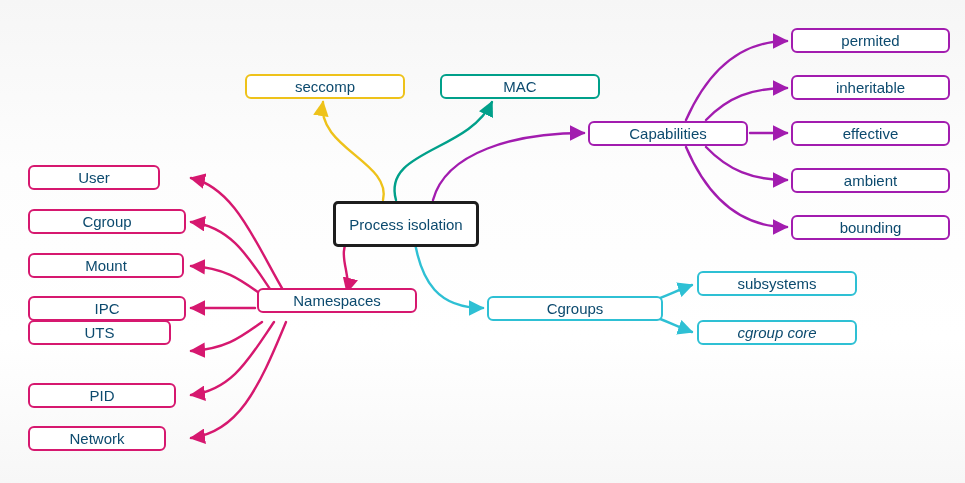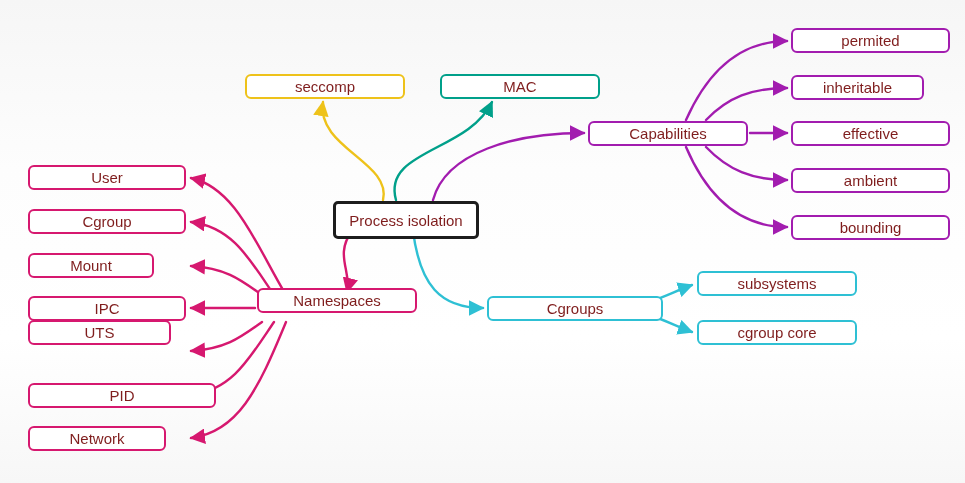--- a/index.html
+++ b/index.html
@@ -36,7 +36,7 @@
     align-items: center;
     justify-content: center;
     font-size: 15px;
-    color: #7f1d1d;
+    color: #0c4a6e;
     white-space: nowrap;
     cursor: default;
   }

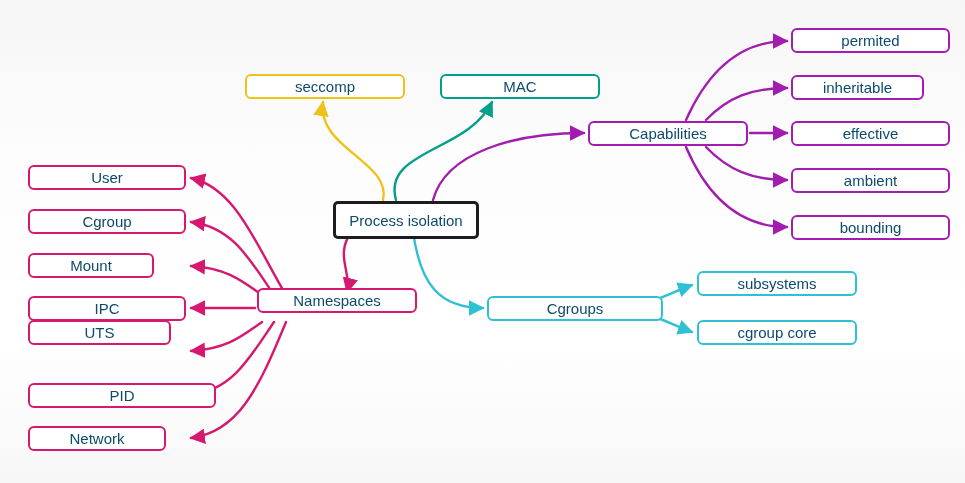--- a/index.html
+++ b/index.html
@@ -124,7 +124,7 @@
   <div class="node c-cyan" style="left:487px; top:296px; width:176px;">Cgroups</div>
 
   <div class="node c-purple" style="left:791px; top:28px; width:159px;">permited</div>
-  <div class="node c-purple" style="left:791px; top:75px; width:133px;">inheritable</div>
+  <div class="node c-purple" style="left:791px; top:75px; width:159px;">inheritable</div>
   <div class="node c-purple" style="left:791px; top:121px; width:159px;">effective</div>
   <div class="node c-purple" style="left:791px; top:215px; width:159px;">bounding</div>
   <div class="node c-purple" style="left:791px; top:168px; width:159px;">ambient</div>

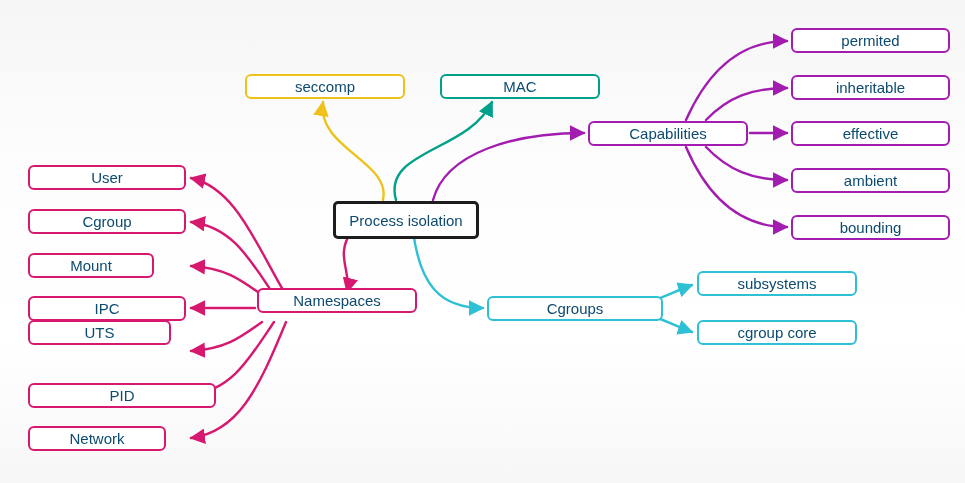--- a/index.html
+++ b/index.html
@@ -129,7 +129,7 @@
   <div class="node c-purple" style="left:791px; top:215px; width:159px;">bounding</div>
   <div class="node c-purple" style="left:791px; top:168px; width:159px;">ambient</div>
 
-  <div class="node c-pink" style="left:28px; top:165px; width:158px;">User</div>
+  <div class="node c-pink" style="left:28px; top:165px; width:132px;">User</div>
   <div class="node c-pink" style="left:28px; top:209px; width:158px;">Cgroup</div>
   <div class="node c-pink" style="left:28px; top:253px; width:126px;">Mount</div>
   <div class="node c-pink" style="left:28px; top:296px; width:158px;">IPC</div>

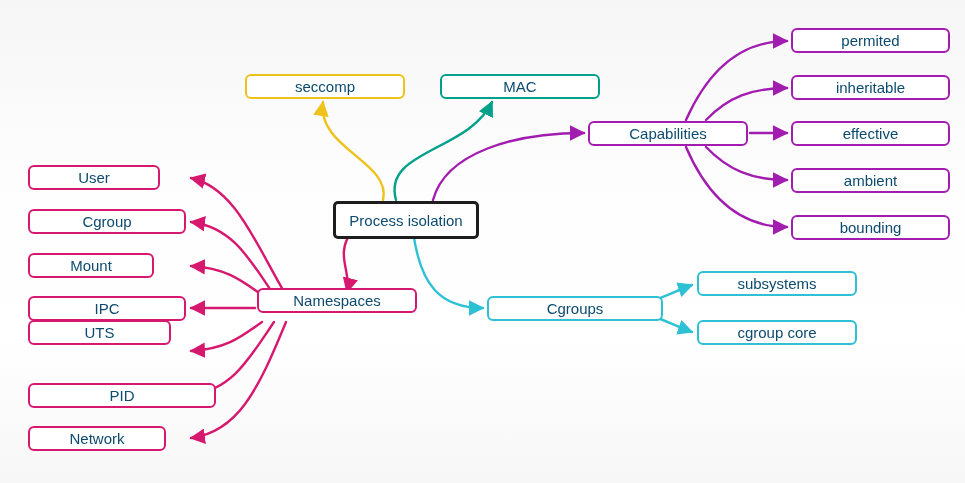--- a/index.html
+++ b/index.html
@@ -43,7 +43,7 @@
   .c-root {
     border: 3px solid #1d1d1d;
     border-radius: 5px;
-    height: 38px;
+    height: 46px;
     font-size: 15px;
   }
   .c-yellow { border-color: #eec21a; }

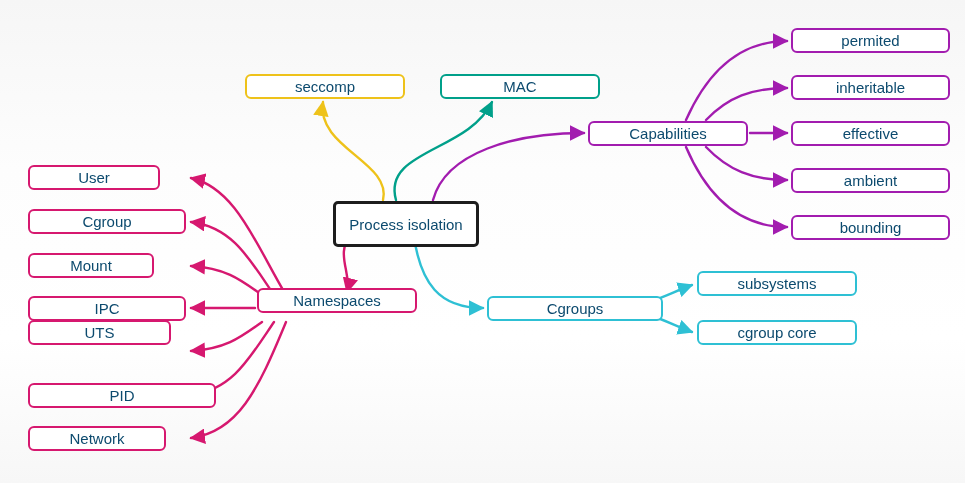--- a/index.html
+++ b/index.html
@@ -131,7 +131,7 @@
 
   <div class="node c-pink" style="left:28px; top:165px; width:132px;">User</div>
   <div class="node c-pink" style="left:28px; top:209px; width:158px;">Cgroup</div>
-  <div class="node c-pink" style="left:28px; top:253px; width:126px;">Mount</div>
+  <div class="node c-pink" style="left:28px; top:253px; width:156px;">Mount</div>
   <div class="node c-pink" style="left:28px; top:296px; width:158px;">IPC</div>
   <div class="node c-pink" style="left:28px; top:320px; width:143px;">UTS</div>
   <div class="node c-pink" style="left:28px; top:383px; width:188px;">PID</div>

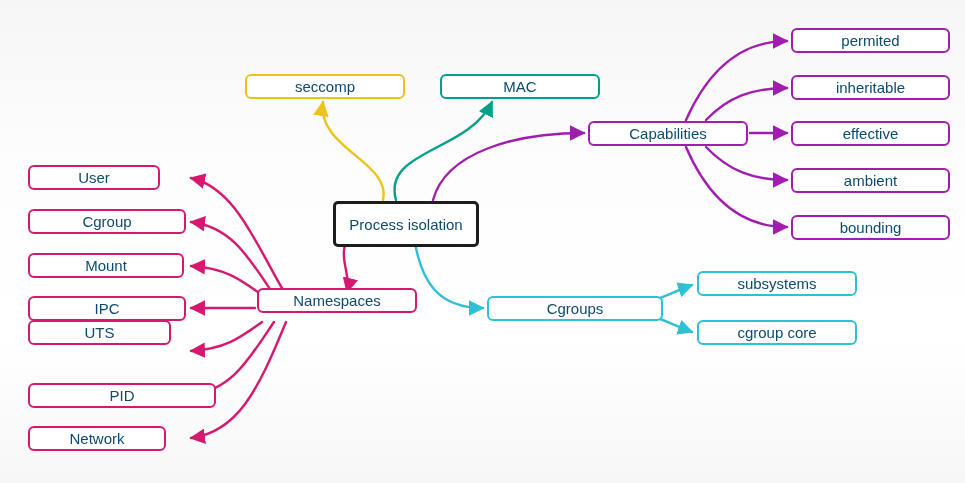--- a/index.html
+++ b/index.html
@@ -138,7 +138,7 @@
   <div class="node c-pink" style="left:28px; top:426px; width:138px;">Network</div>
 
   <div class="node c-cyan" style="left:697px; top:271px; width:160px;">subsystems</div>
-  <div class="node c-cyan" style="left:697px; top:320px; width:160px;">cgroup core</div>
+  <div class="node c-cyan" style="left:697px; top:320px; width:160px;font-style:italic;">cgroup core</div>
 
 </div>
 

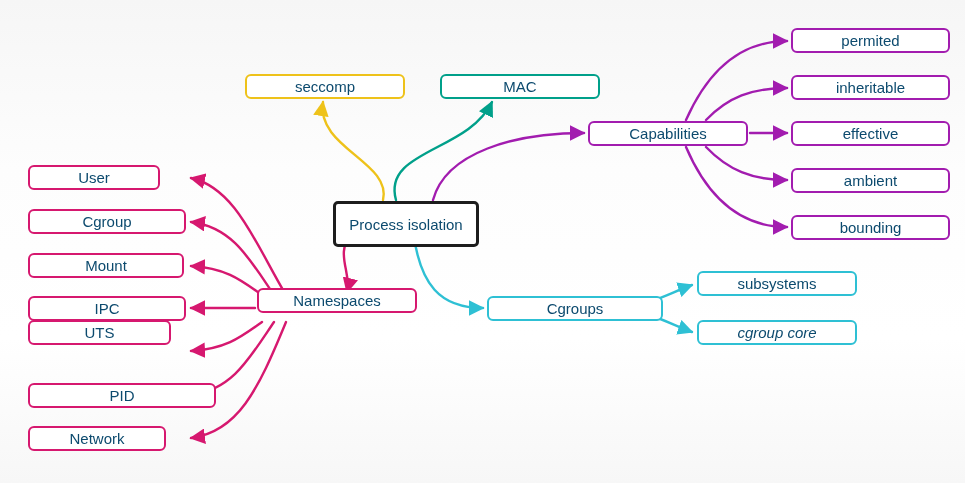--- a/index.html
+++ b/index.html
@@ -134,7 +134,7 @@
   <div class="node c-pink" style="left:28px; top:253px; width:156px;">Mount</div>
   <div class="node c-pink" style="left:28px; top:296px; width:158px;">IPC</div>
   <div class="node c-pink" style="left:28px; top:320px; width:143px;">UTS</div>
-  <div class="node c-pink" style="left:28px; top:383px; width:188px;">PID</div>
+  <div class="node c-pink" style="left:28px; top:383px; width:148px;">PID</div>
   <div class="node c-pink" style="left:28px; top:426px; width:138px;">Network</div>
 
   <div class="node c-cyan" style="left:697px; top:271px; width:160px;">subsystems</div>

